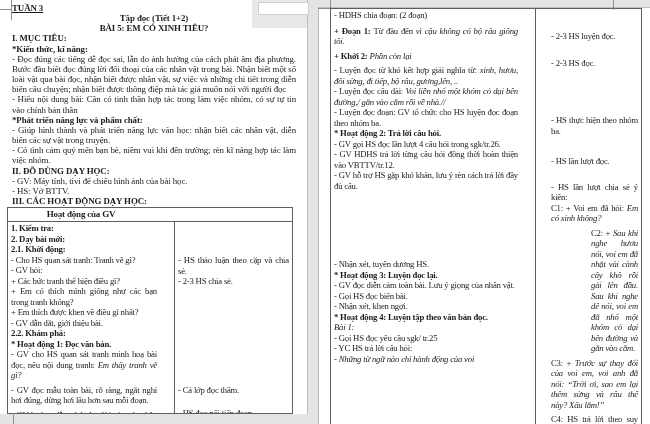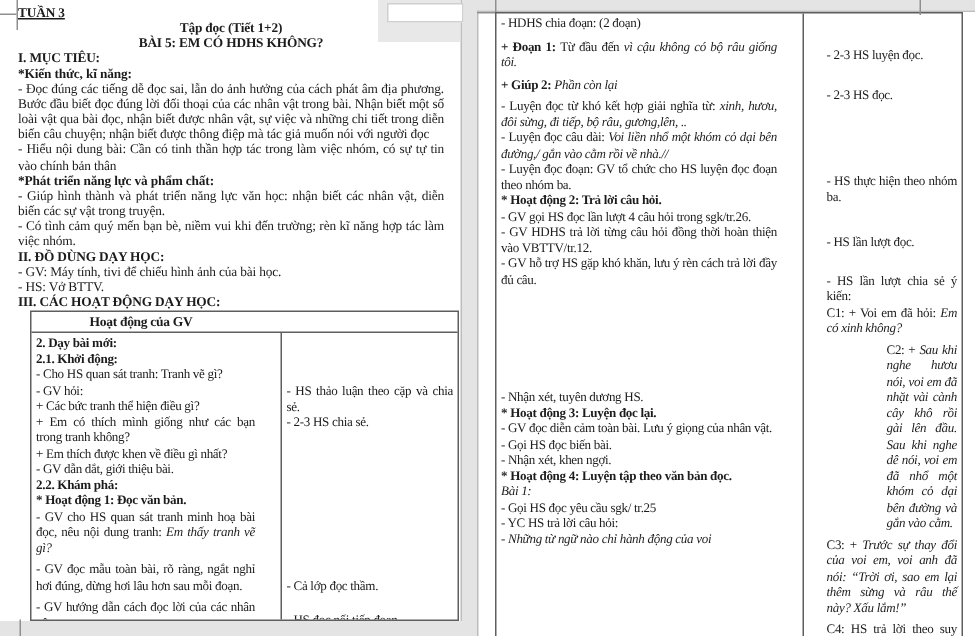--- a/index.html
+++ b/index.html
@@ -45,7 +45,7 @@
     <div class="intro">
       <div class="para"><span class="week">TUẦN 3</span></div>
       <div class="para center b">Tập đọc (Tiết 1+2)</div>
-      <div class="para center b">BÀI 5: EM CÓ HDHS KHÔNG?</div>
+      <div class="para center b">BÀI 5: EM CÓ XINH TIÊU?</div>
       <div>
           <div class="para"><span class="b">I. MỤC TIÊU:</span></div>
           <div class="para"><span class="b">*Kiến thức, kĩ năng:</span></div>

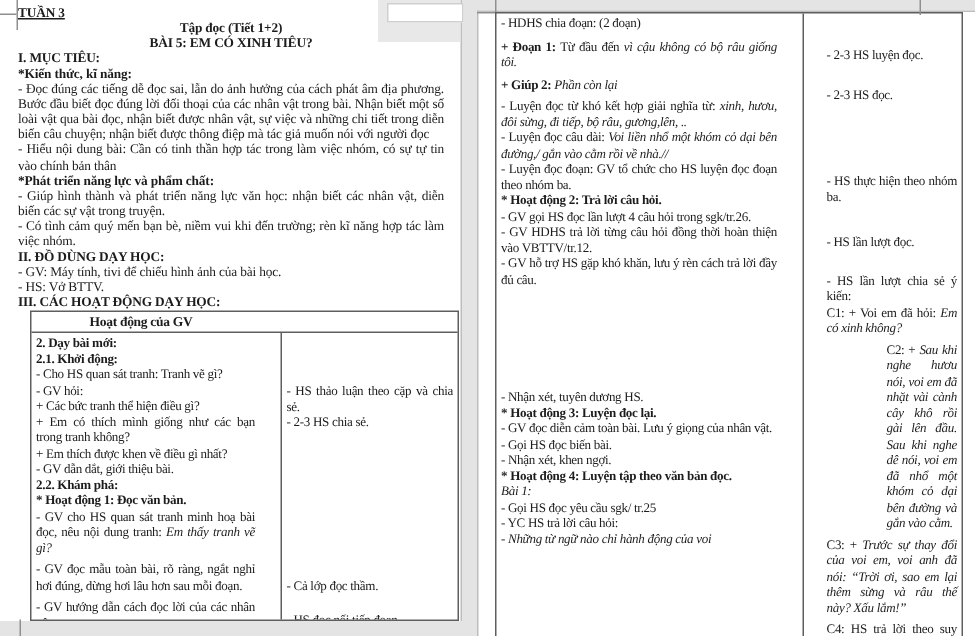--- a/index.html
+++ b/index.html
@@ -98,7 +98,7 @@
       <div class="cell c1">
           <div class="para"><span>- HDHS chia đoạn: (2 đoạn)</span></div>
           <div class="para" style="margin-top: 5px;"><span class="b">+ Đoạn 1: </span><span>Từ đầu đến </span><span class="i">vì cậu không có bộ râu giống tôi.</span></div>
-          <div class="para" style="margin-top: 4px;"><span class="b">+ Giúp 2: </span><span class="i">Phần còn lại</span></div>
+          <div class="para" style="margin-top: 4px;"><span class="b">+ Khởi 2: </span><span class="i">Phần còn lại</span></div>
           <div class="para" style="margin-top: 4px;"><span>- Luyện đọc từ khó kết hợp giải nghĩa từ: </span><span class="i">xinh, hươu, đôi sừng, đi tiếp, bộ râu, gương,lên, ..</span></div>
           <div class="para"><span>- Luyện đọc câu dài: </span><span class="i">Voi liền nhổ một khóm cỏ dại bên đường,/ gắn vào cằm rồi về nhà.//</span></div>
           <div class="para"><span>- Luyện đọc đoạn: GV tổ chức cho HS luyện đọc đoạn theo nhóm ba.</span></div>

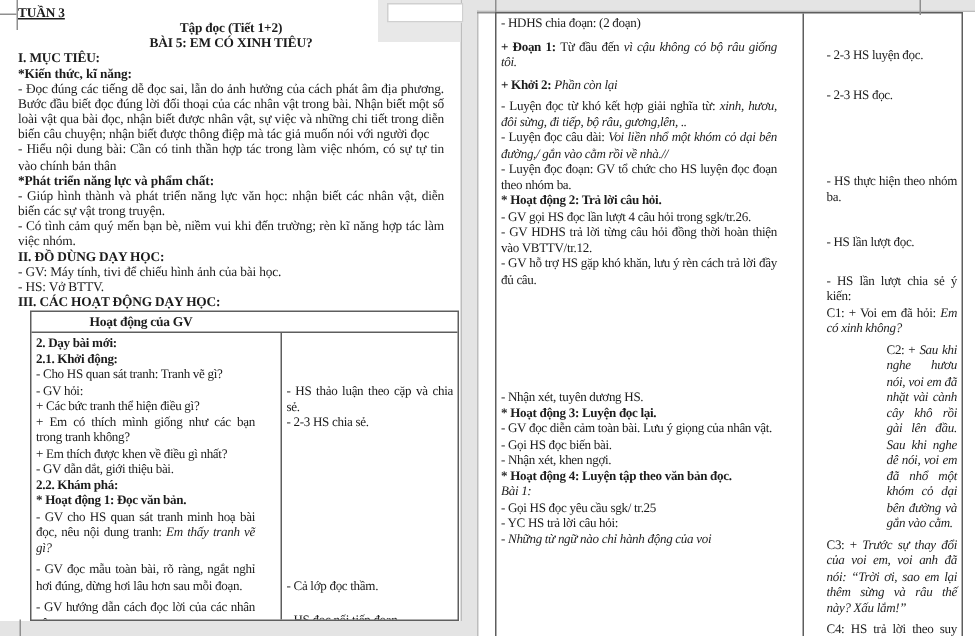--- a/index.html
+++ b/index.html
@@ -23,7 +23,7 @@
   .week{font-weight:bold;text-decoration:underline;}
   
   .tbl{position:absolute;border:1px solid #5e5e5e;display:flex;flex-direction:column;}
-  #tbl1{left:20px;top:207px;width:284px;height:205px;}
+  #tbl1{left:7px;top:207px;width:284px;height:205px;}
   #tbl2{left:330px;top:8px;width:310px;height:416px;}
   .trow{display:flex;flex:1;min-height:0;gap:14px;}
   .thead{flex:0 0 13px;border-bottom:1px solid #5e5e5e;}

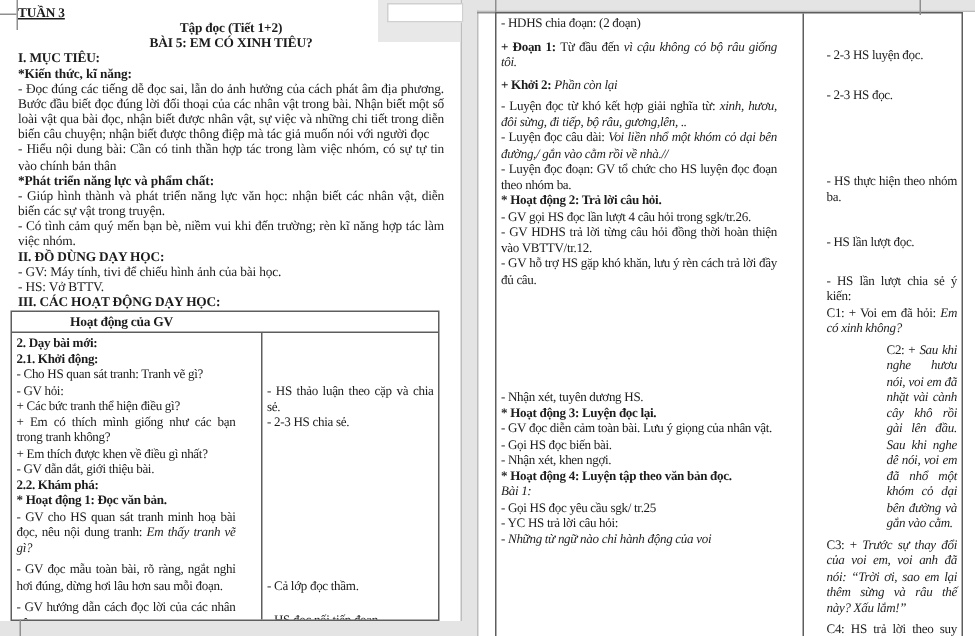--- a/index.html
+++ b/index.html
@@ -70,6 +70,7 @@
     </div>
     <div class="trow">
       <div class="cell c1">
+          <div class="para"><span class="b">1. Kiểm tra:</span></div>
           <div class="para"><span class="b">2. Dạy bài mới:</span></div>
           <div class="para"><span class="b">2.1. Khởi động:</span></div>
           <div class="para"><span>- Cho HS quan sát tranh: Tranh vẽ gì?</span></div>

